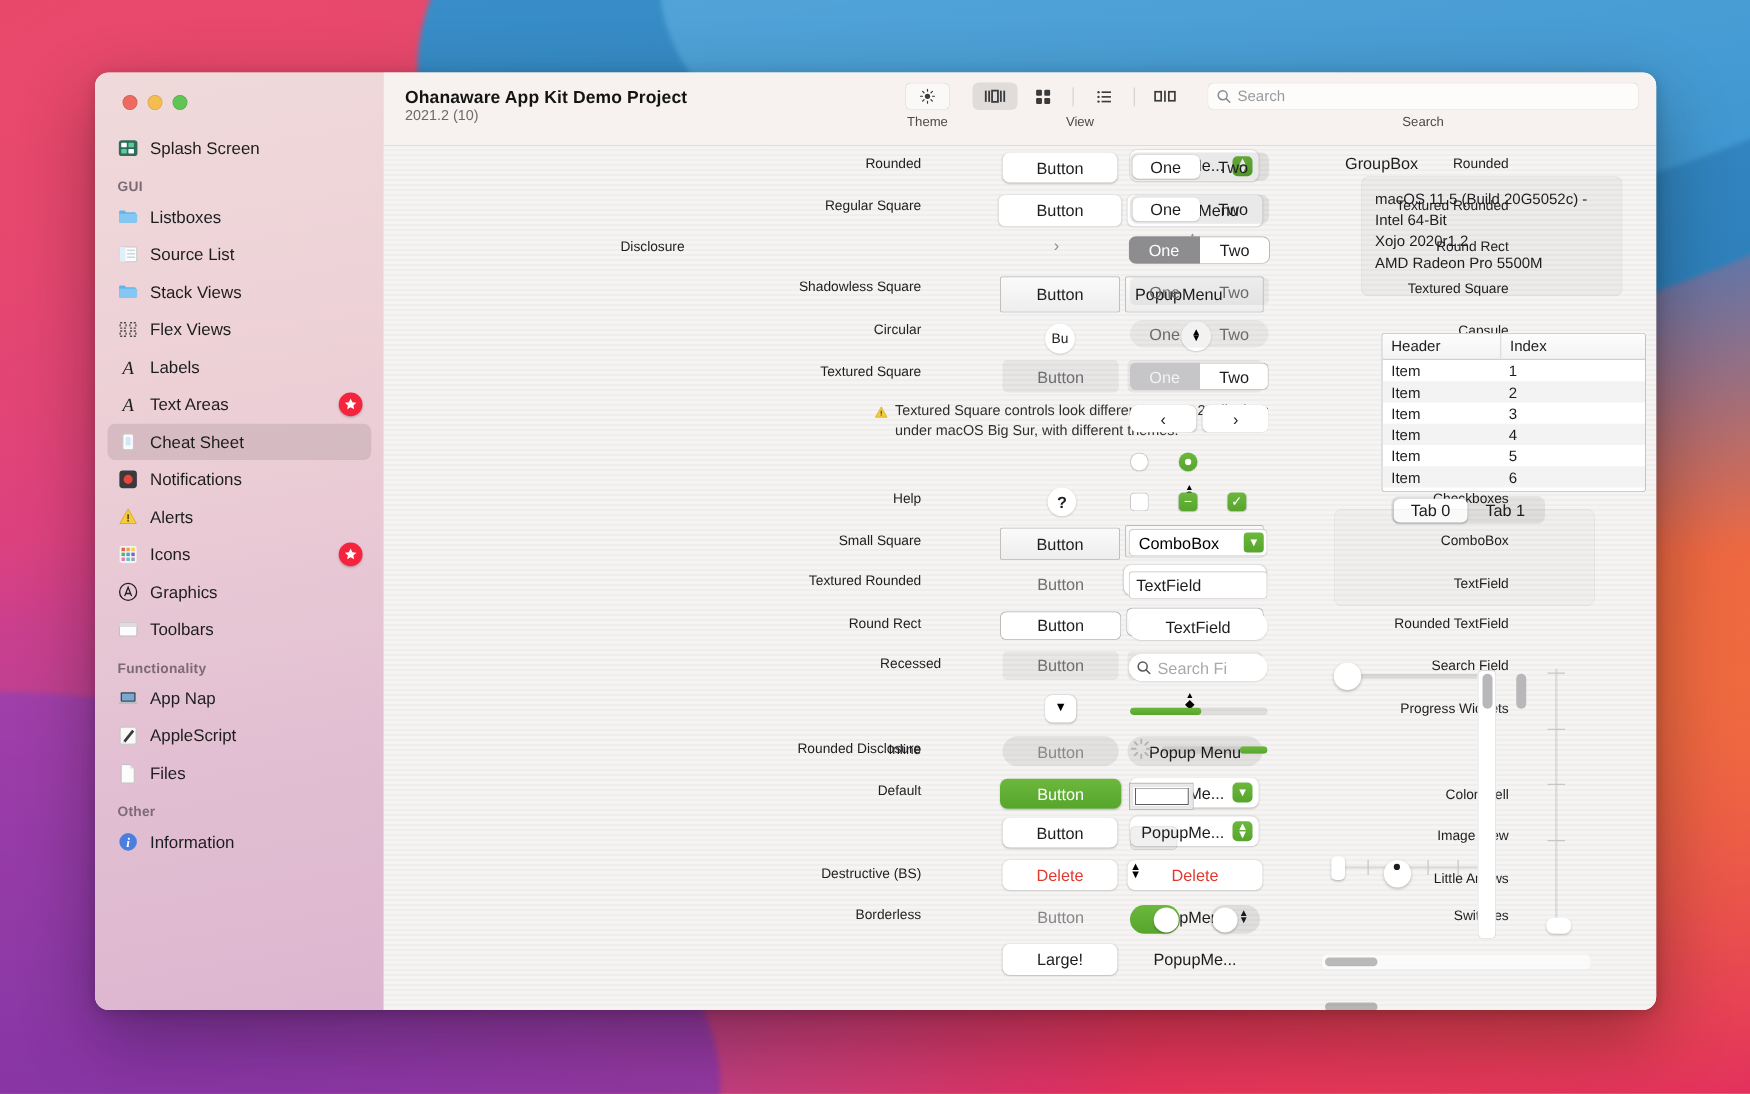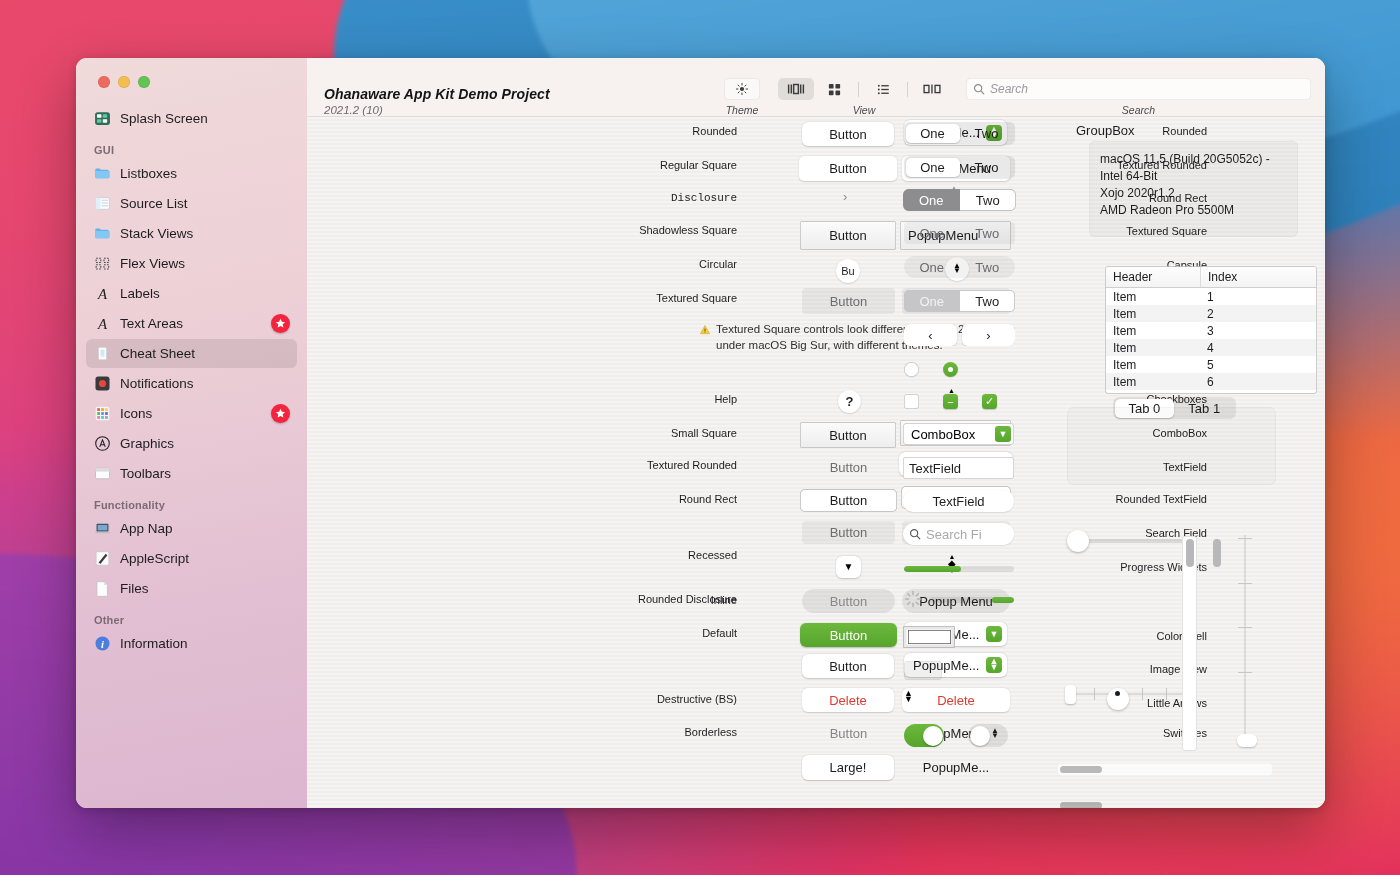--- a/index.html
+++ b/index.html
@@ -67,10 +67,9 @@
   
   .main { flex: 1; display: flex; flex-direction: column; background: #f6f5f4; min-width: 0; }
   .toolbar {
-    height: 59px; flex: 0 0 59px; display: flex; align-items: flex-end;
+    height: 59px; flex: 0 0 59px; display: flex; align-items: flex-start;
     background: #f7f2f0; padding: 8px 14px 0 14px; gap: 0;
     border-bottom: 1px solid rgba(0,0,0,.09);
-    font-style: italic;
   }
   .tb-title { padding-left: 3px; padding-top: 3px; }
   .tb-title .t1 { font-size: 14px; font-weight: bold; color: #141414; letter-spacing:.1px;}

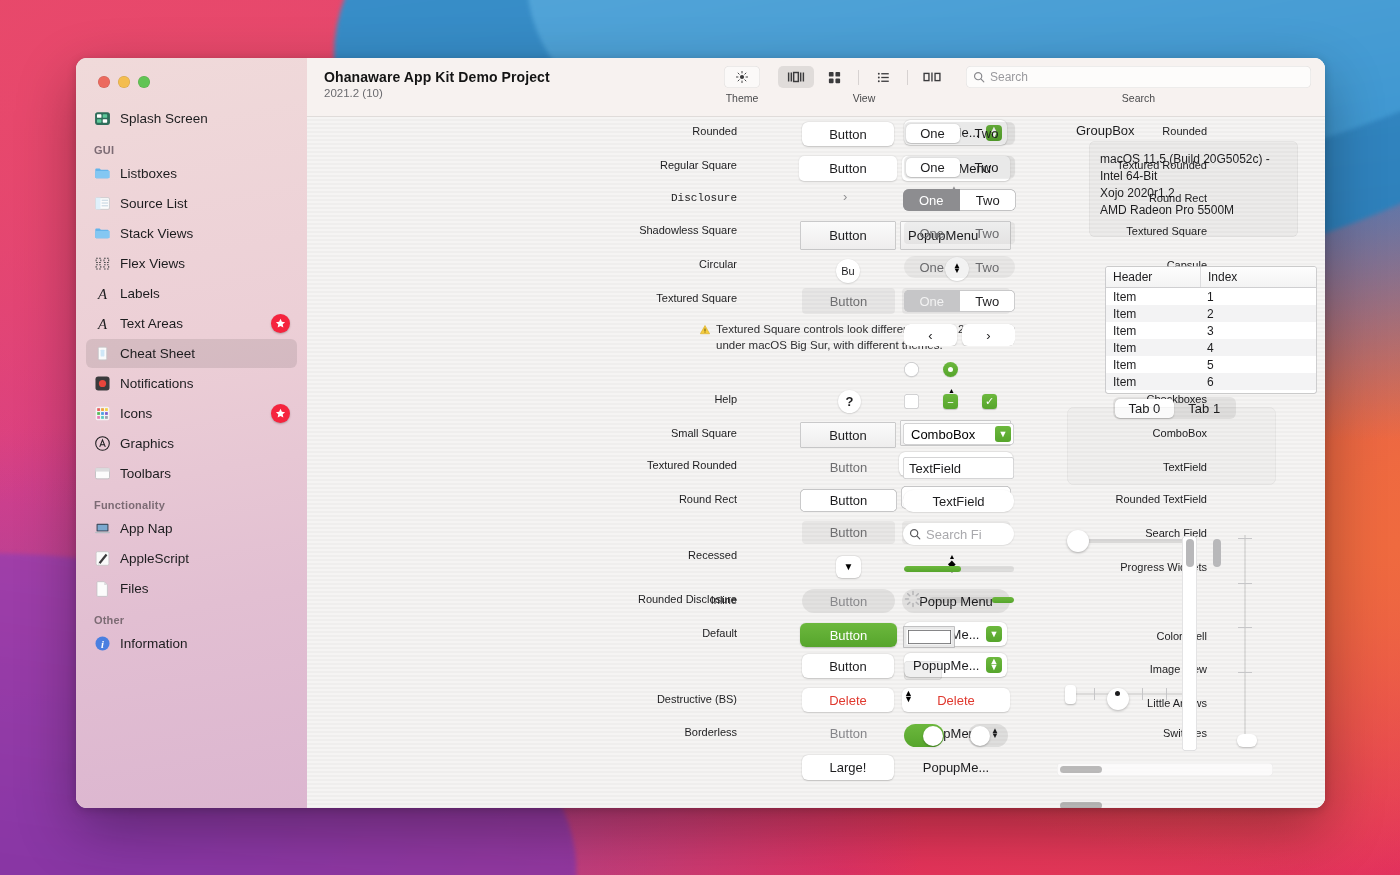--- a/index.html
+++ b/index.html
@@ -501,7 +501,7 @@
         <span>PopupMenu</span>
       </div>
 
-      <div class="row" style="left:0;top:75px;width:430px;justify-content:flex-end;font-family:Liberation Mono, monospace;">
+      <div class="row" style="left:0;top:75px;width:430px;justify-content:center;">
         <div class="lbl">Disclosure</div>
       </div>
       <div style="position:absolute;left:536px;top:72px;font-size:13px;color:#8d8d90;">›</div>

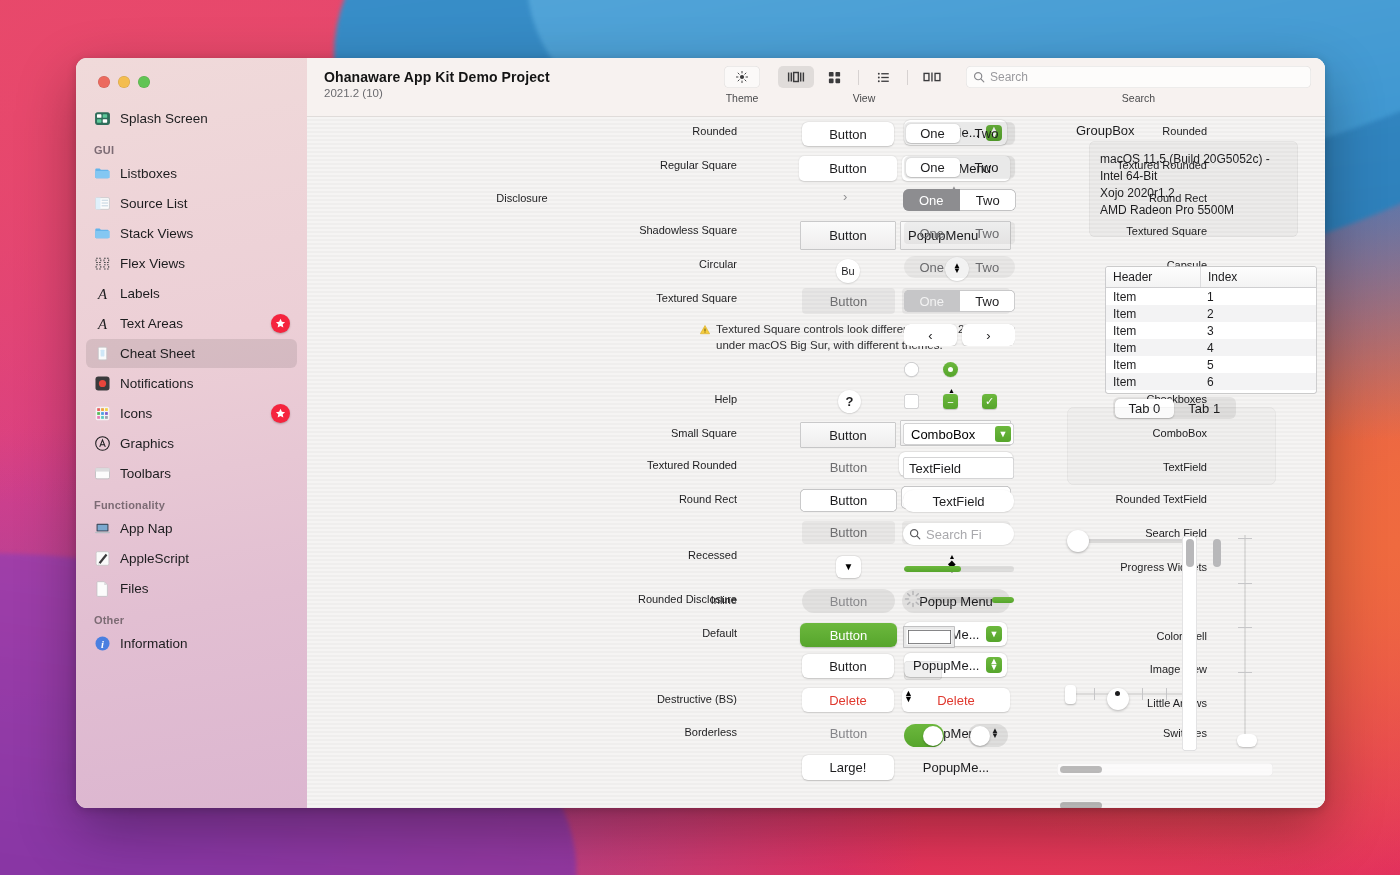--- a/index.html
+++ b/index.html
@@ -311,6 +311,14 @@
       <span>Notifications</span>
     </div>
 
+    <div class="sb-item">
+      <svg class="sb-ico" viewBox="0 0 16 16">
+        <path d="M8 2l6.2 11H1.8z" fill="#f5cc3e" stroke="#d8ab1f" stroke-width=".7" stroke-linejoin="round"></path>
+        <rect x="7.4" y="6" width="1.2" height="3.8" fill="#5b4a0b"></rect>
+        <rect x="7.4" y="10.4" width="1.2" height="1.2" fill="#5b4a0b"></rect>
+      </svg>
+      <span>Alerts</span>
+    </div>
 
     <div class="sb-item">
       <svg class="sb-ico" viewBox="0 0 16 16">

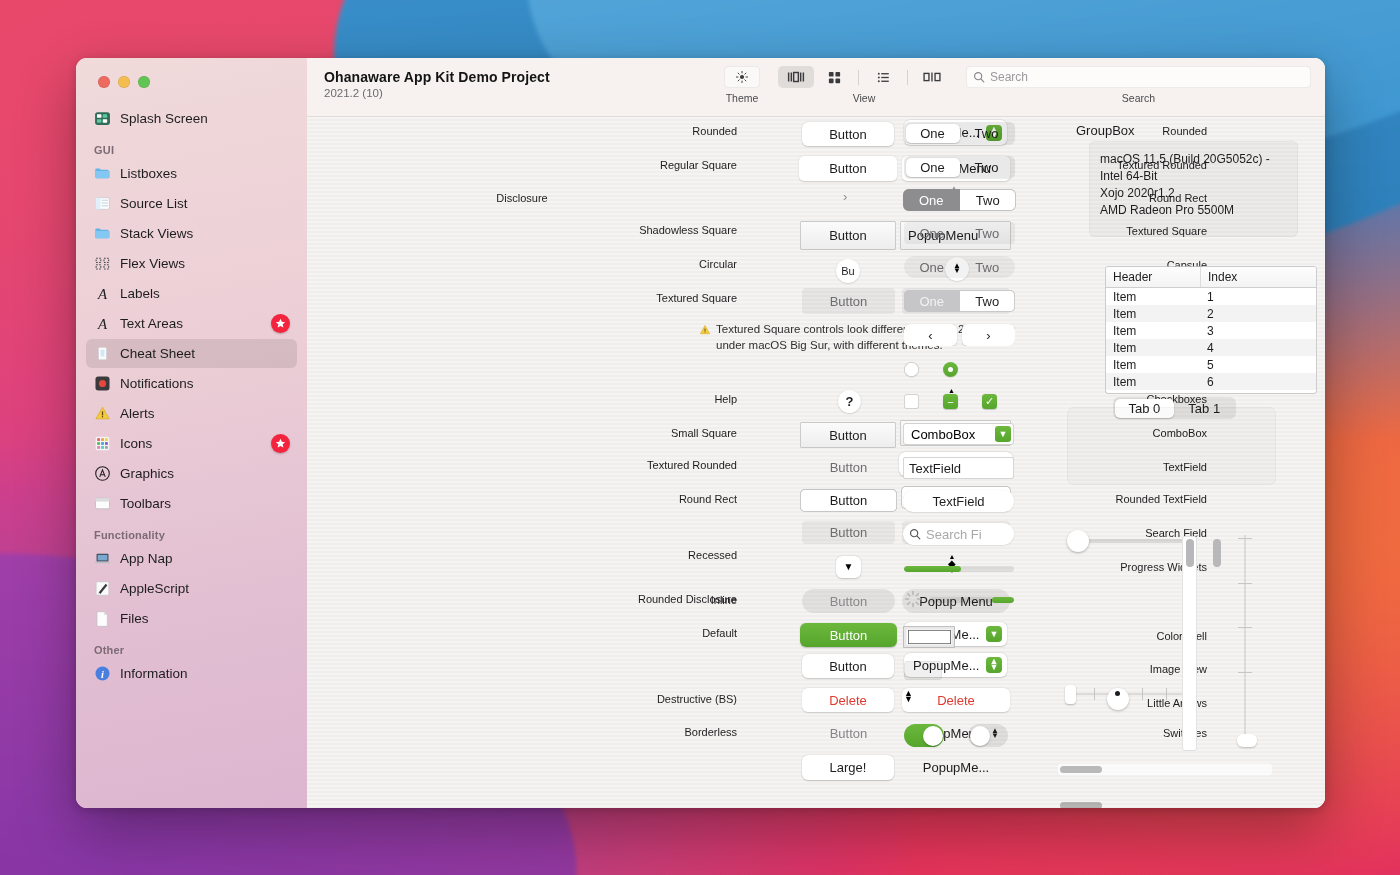--- a/index.html
+++ b/index.html
@@ -612,7 +612,7 @@
           </span>
       </div>
 
-      <div class="row" style="left:0;top:408px;width:430px;justify-content:flex-end;margin-top:24px;">
+      <div class="row" style="left:16px;top:408px;width:430px;justify-content:flex-end;">
         <div class="lbl">Recessed</div>
       </div>
       <div class="btn b-recessed" style="position:absolute;left:495px;top:404px;width:93px;height:23px;">

